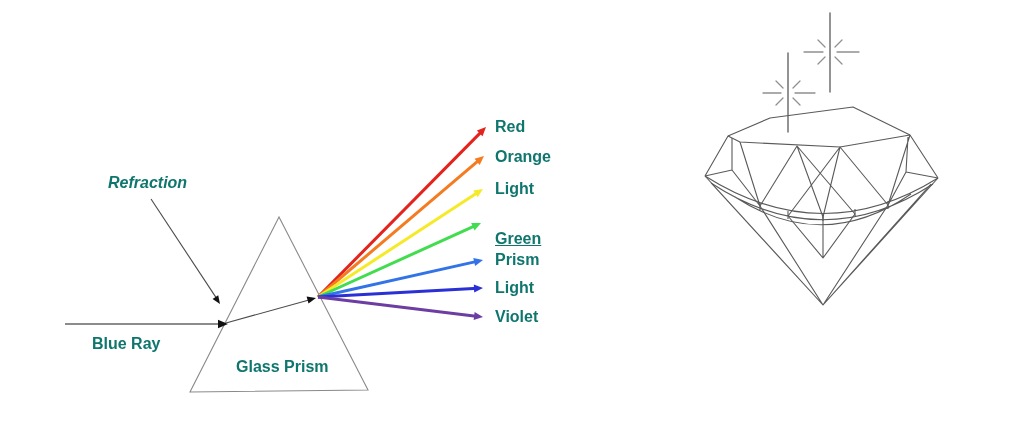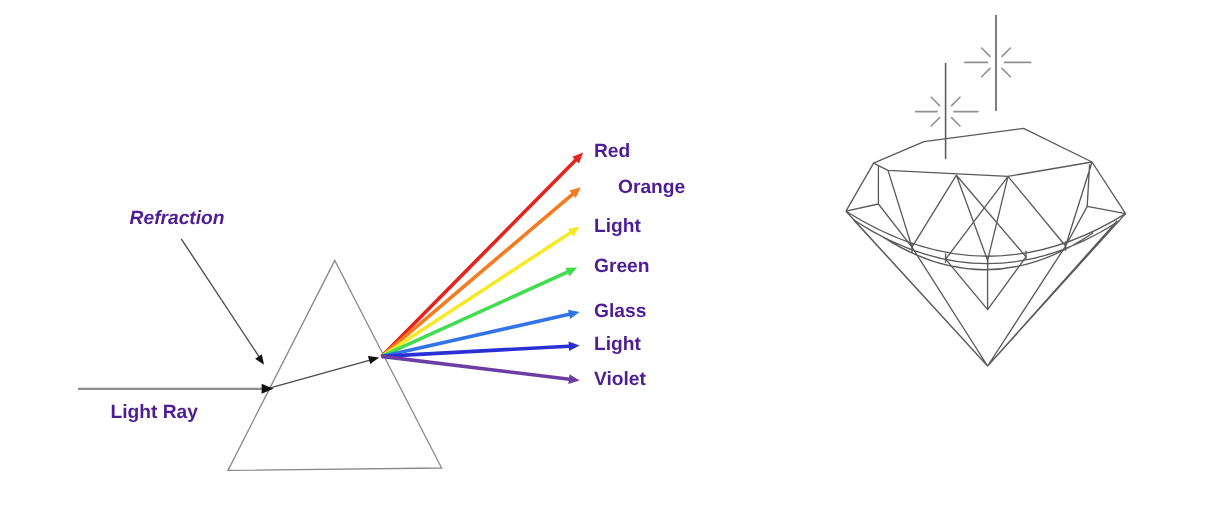--- a/index.html
+++ b/index.html
@@ -17,7 +17,7 @@
   .layer { position: absolute; top: 0; left: 0; }
   .diagram-label {
     position: absolute;
-    color: #4c1d95;
+    color: #0f766e;
     font-size: 16px;
     font-weight: 600;
     line-height: 22px;

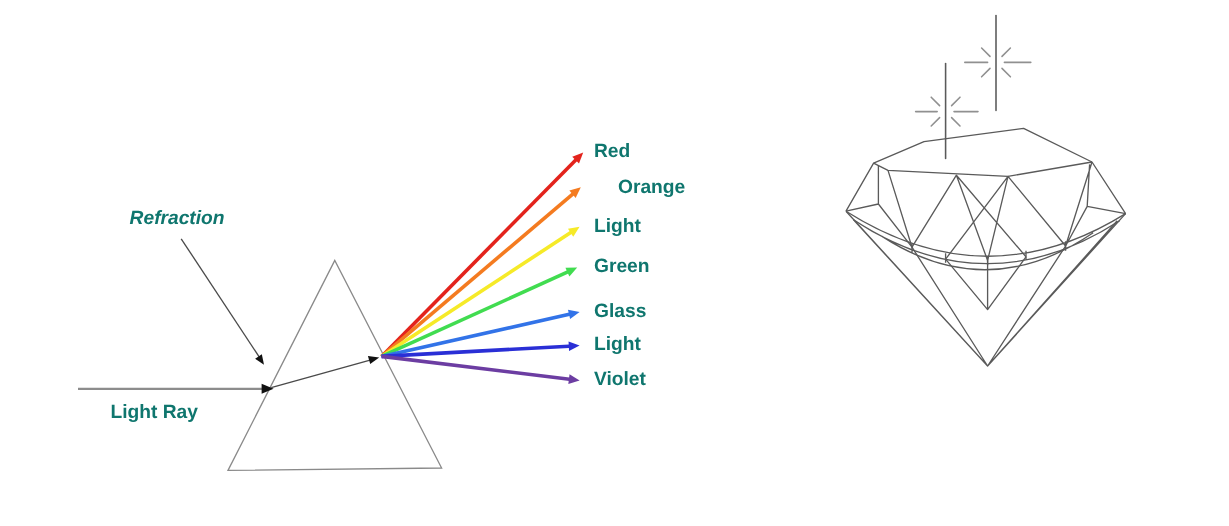--- a/index.html
+++ b/index.html
@@ -69,7 +69,7 @@
     <div class="diagram-label" style="left:92px; top:333px;">Light Ray</div>
 
     <div class="diagram-label ray-label" style="top:116px;">Red</div>
-    <div class="diagram-label ray-label" style="top:146px;margin-left:20px;">Orange</div>
+    <div class="diagram-label ray-label" style="top:146px;">Orange</div>
     <div class="diagram-label ray-label" style="top:178px;">Light</div>
     <div class="diagram-label ray-label" style="top:212px;">Green</div>
     <div class="diagram-label ray-label" style="top:249px;">Glass</div>

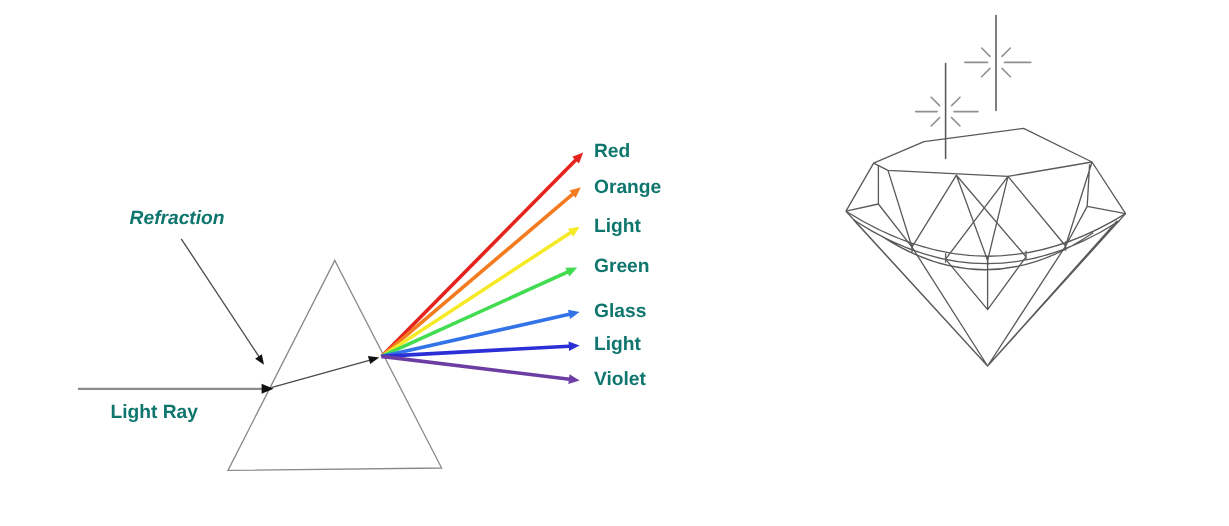--- a/index.html
+++ b/index.html
@@ -71,7 +71,7 @@
     <div class="diagram-label ray-label" style="top:116px;">Red</div>
     <div class="diagram-label ray-label" style="top:146px;">Orange</div>
     <div class="diagram-label ray-label" style="top:178px;">Light</div>
-    <div class="diagram-label ray-label" style="top:212px;">Green</div>
+    <div class="diagram-label ray-label" style="top:228px;text-decoration:underline;">Green</div>
     <div class="diagram-label ray-label" style="top:249px;">Glass</div>
     <div class="diagram-label ray-label" style="top:277px;">Light</div>
     <div class="diagram-label ray-label" style="top:306px;">Violet</div>

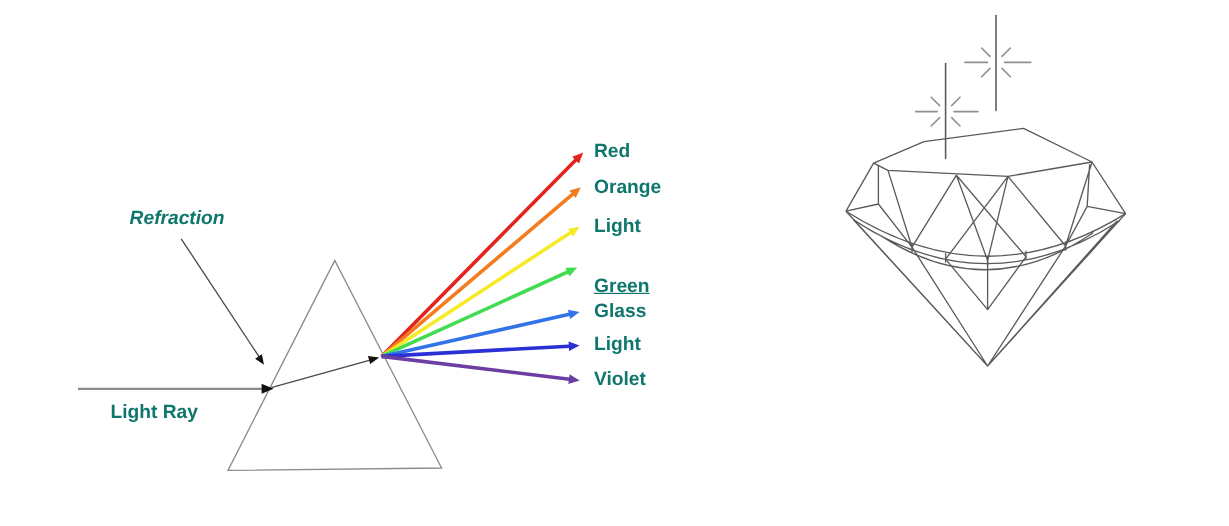--- a/index.html
+++ b/index.html
@@ -72,7 +72,7 @@
     <div class="diagram-label ray-label" style="top:146px;">Orange</div>
     <div class="diagram-label ray-label" style="top:178px;">Light</div>
     <div class="diagram-label ray-label" style="top:228px;text-decoration:underline;">Green</div>
-    <div class="diagram-label ray-label" style="top:249px;">Glass</div>
+    <div class="diagram-label ray-label" style="top:249px;">Prism</div>
     <div class="diagram-label ray-label" style="top:277px;">Light</div>
     <div class="diagram-label ray-label" style="top:306px;">Violet</div>
   </section>

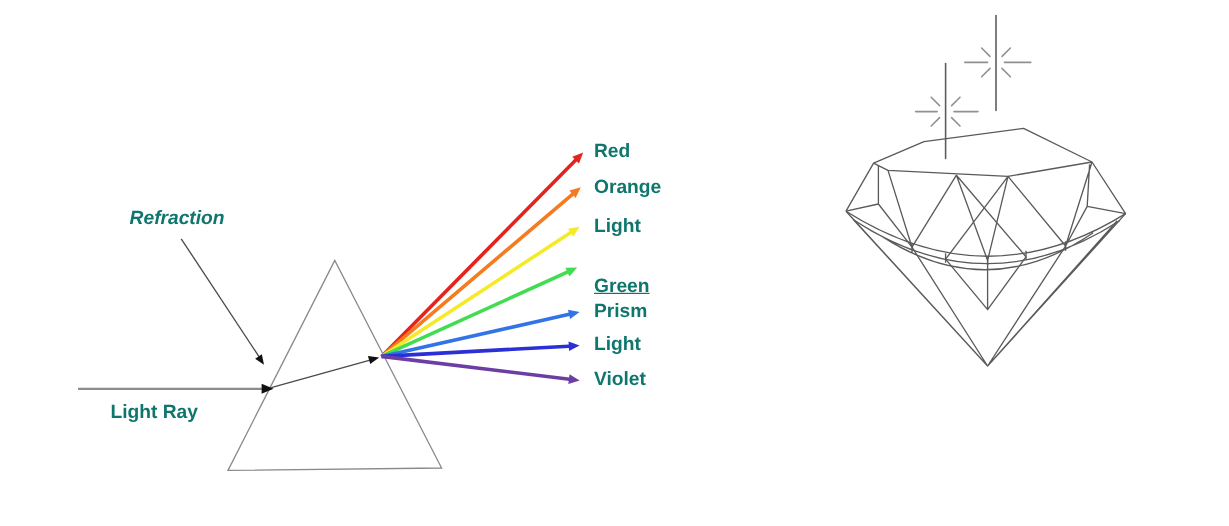--- a/index.html
+++ b/index.html
@@ -66,7 +66,7 @@
 
     
     <div class="diagram-label" style="left:108px; top:172px;font-style:italic;">Refraction</div>
-    <div class="diagram-label" style="left:92px; top:333px;">Light Ray</div>
+    <div class="diagram-label" style="left:92px; top:333px;">Blue Ray</div>
 
     <div class="diagram-label ray-label" style="top:116px;">Red</div>
     <div class="diagram-label ray-label" style="top:146px;">Orange</div>

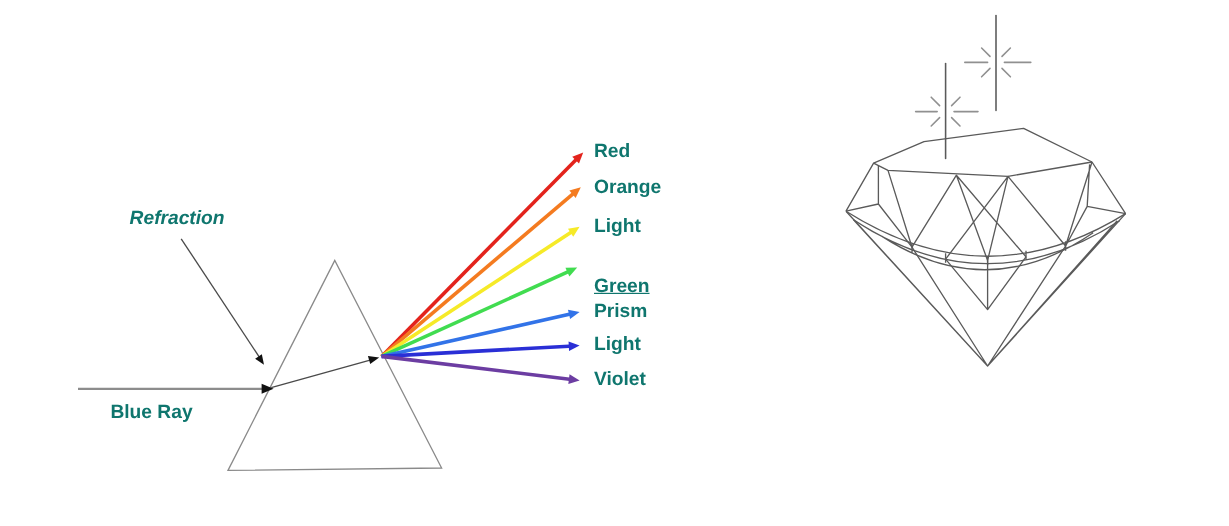--- a/index.html
+++ b/index.html
@@ -67,6 +67,7 @@
     
     <div class="diagram-label" style="left:108px; top:172px;font-style:italic;">Refraction</div>
     <div class="diagram-label" style="left:92px; top:333px;">Blue Ray</div>
+    <div class="diagram-label" style="left:236px; top:356px;">Glass Prism</div>
 
     <div class="diagram-label ray-label" style="top:116px;">Red</div>
     <div class="diagram-label ray-label" style="top:146px;">Orange</div>

